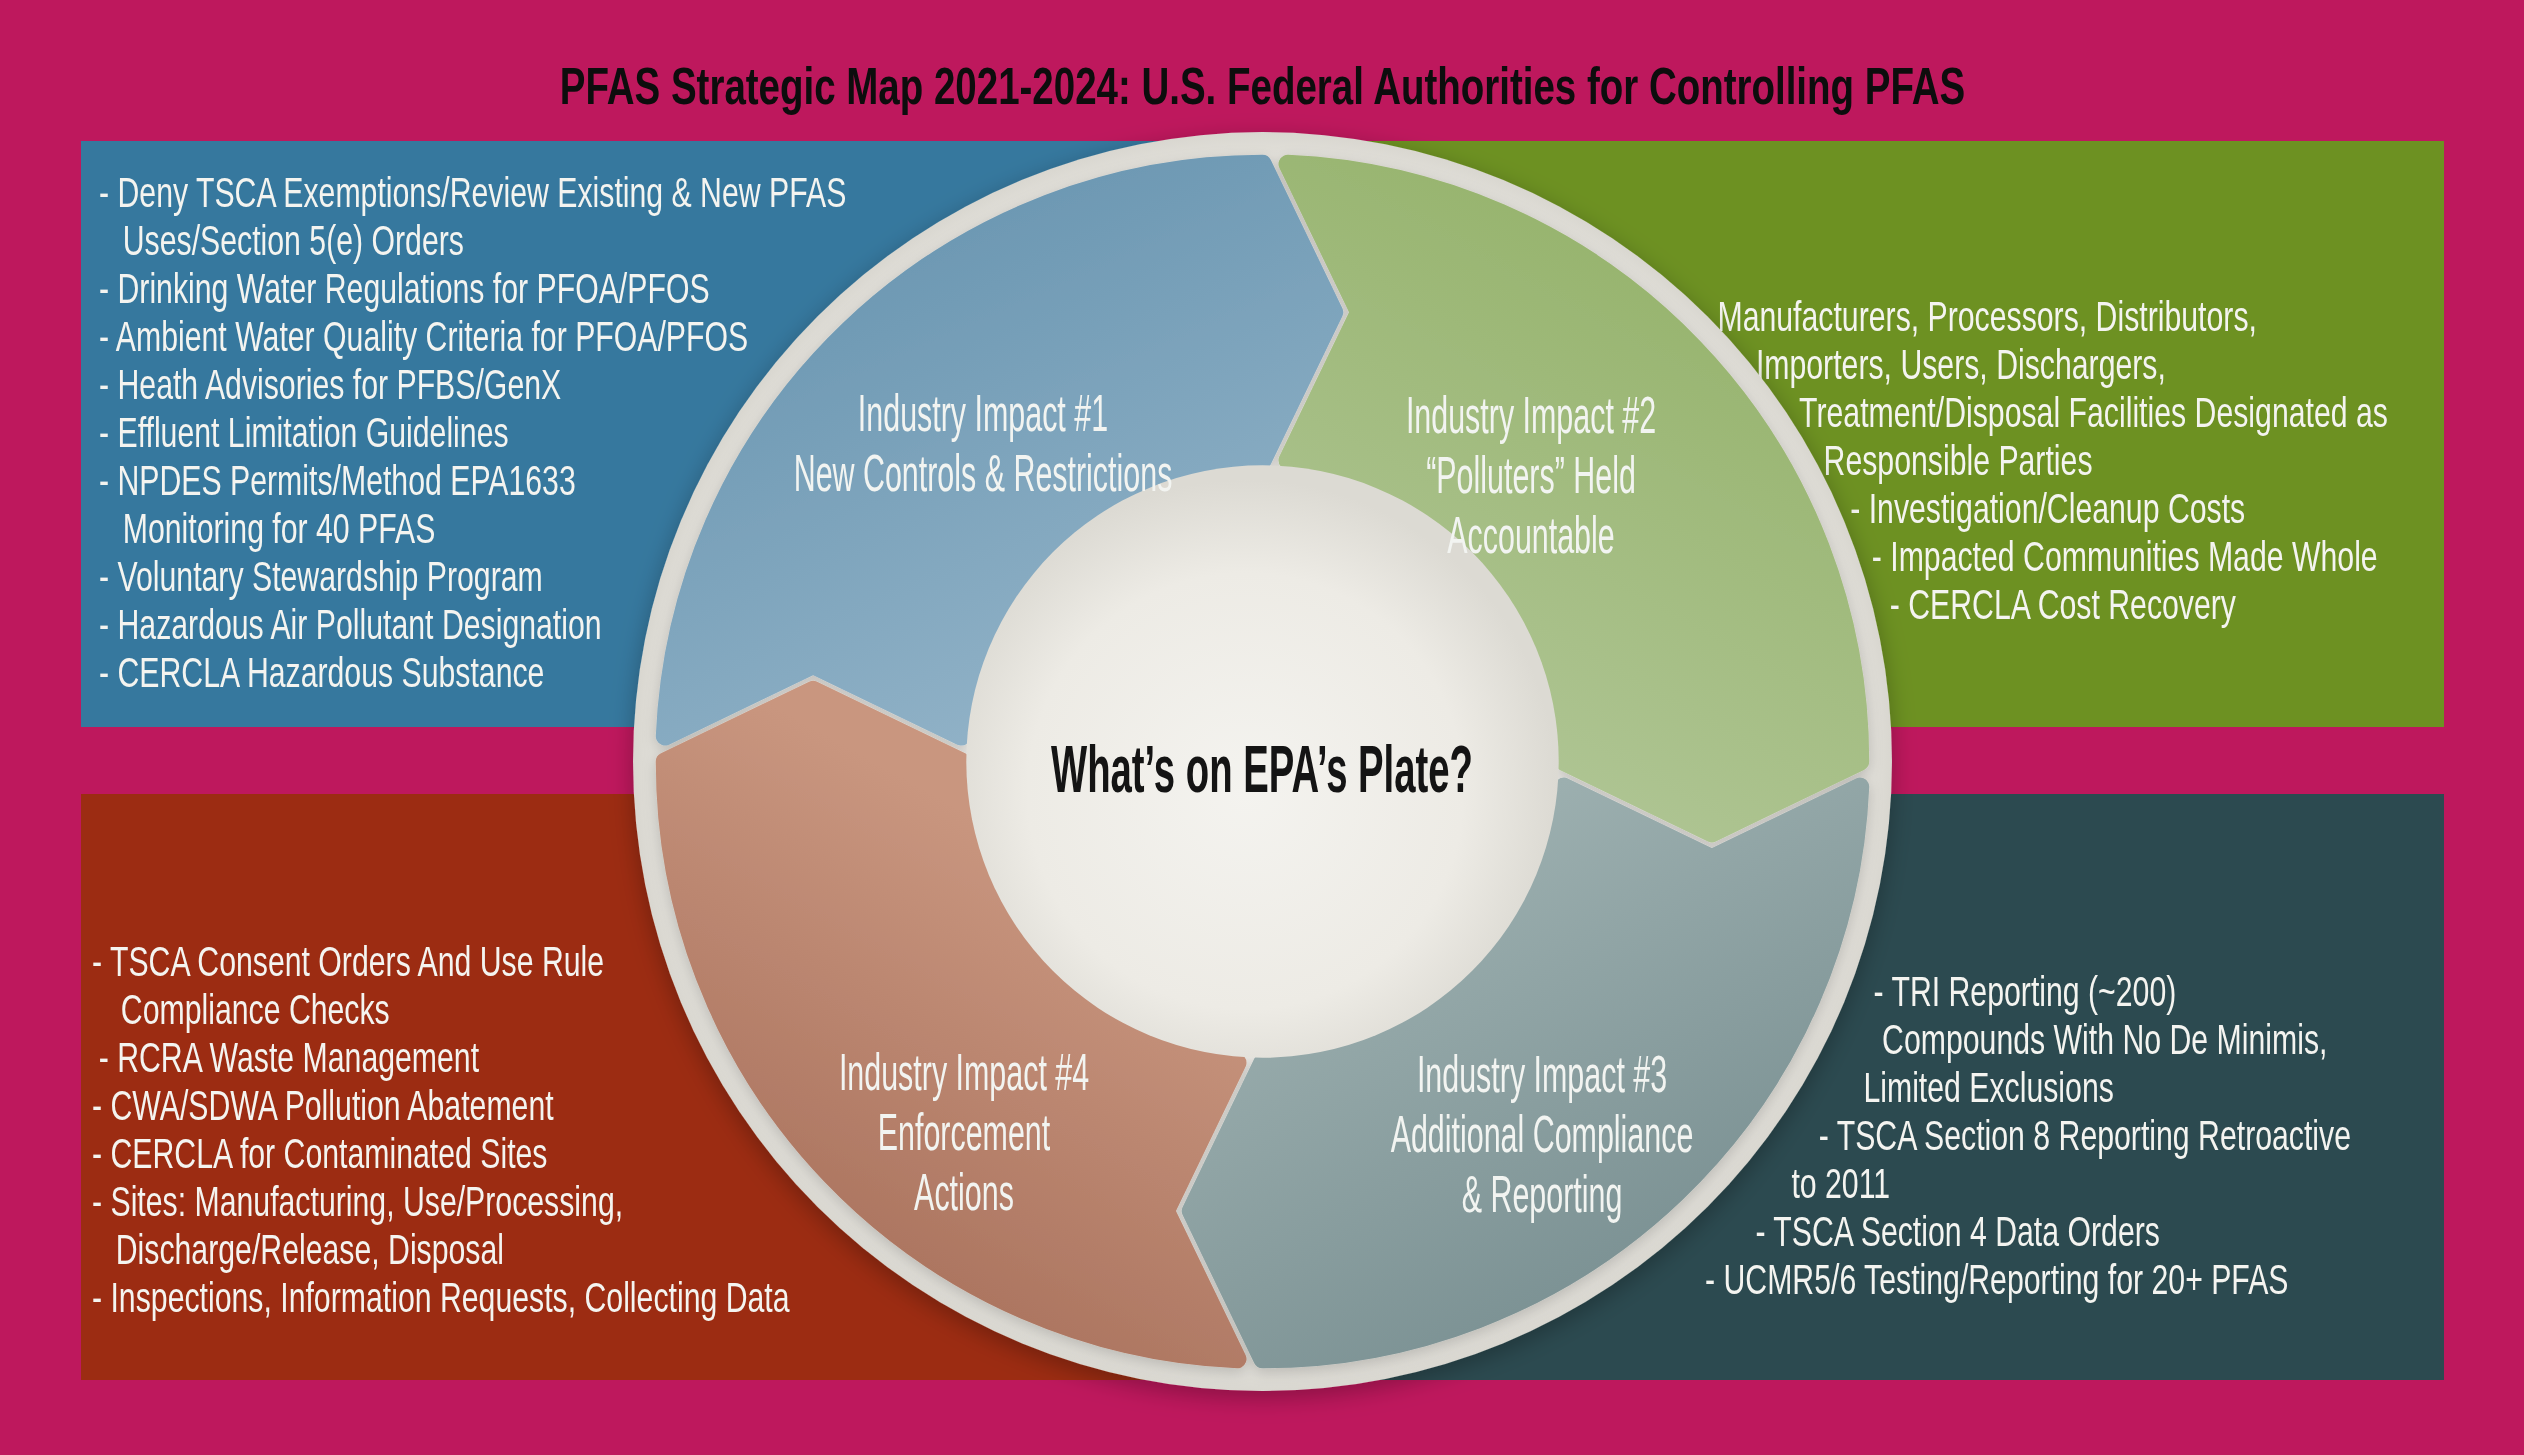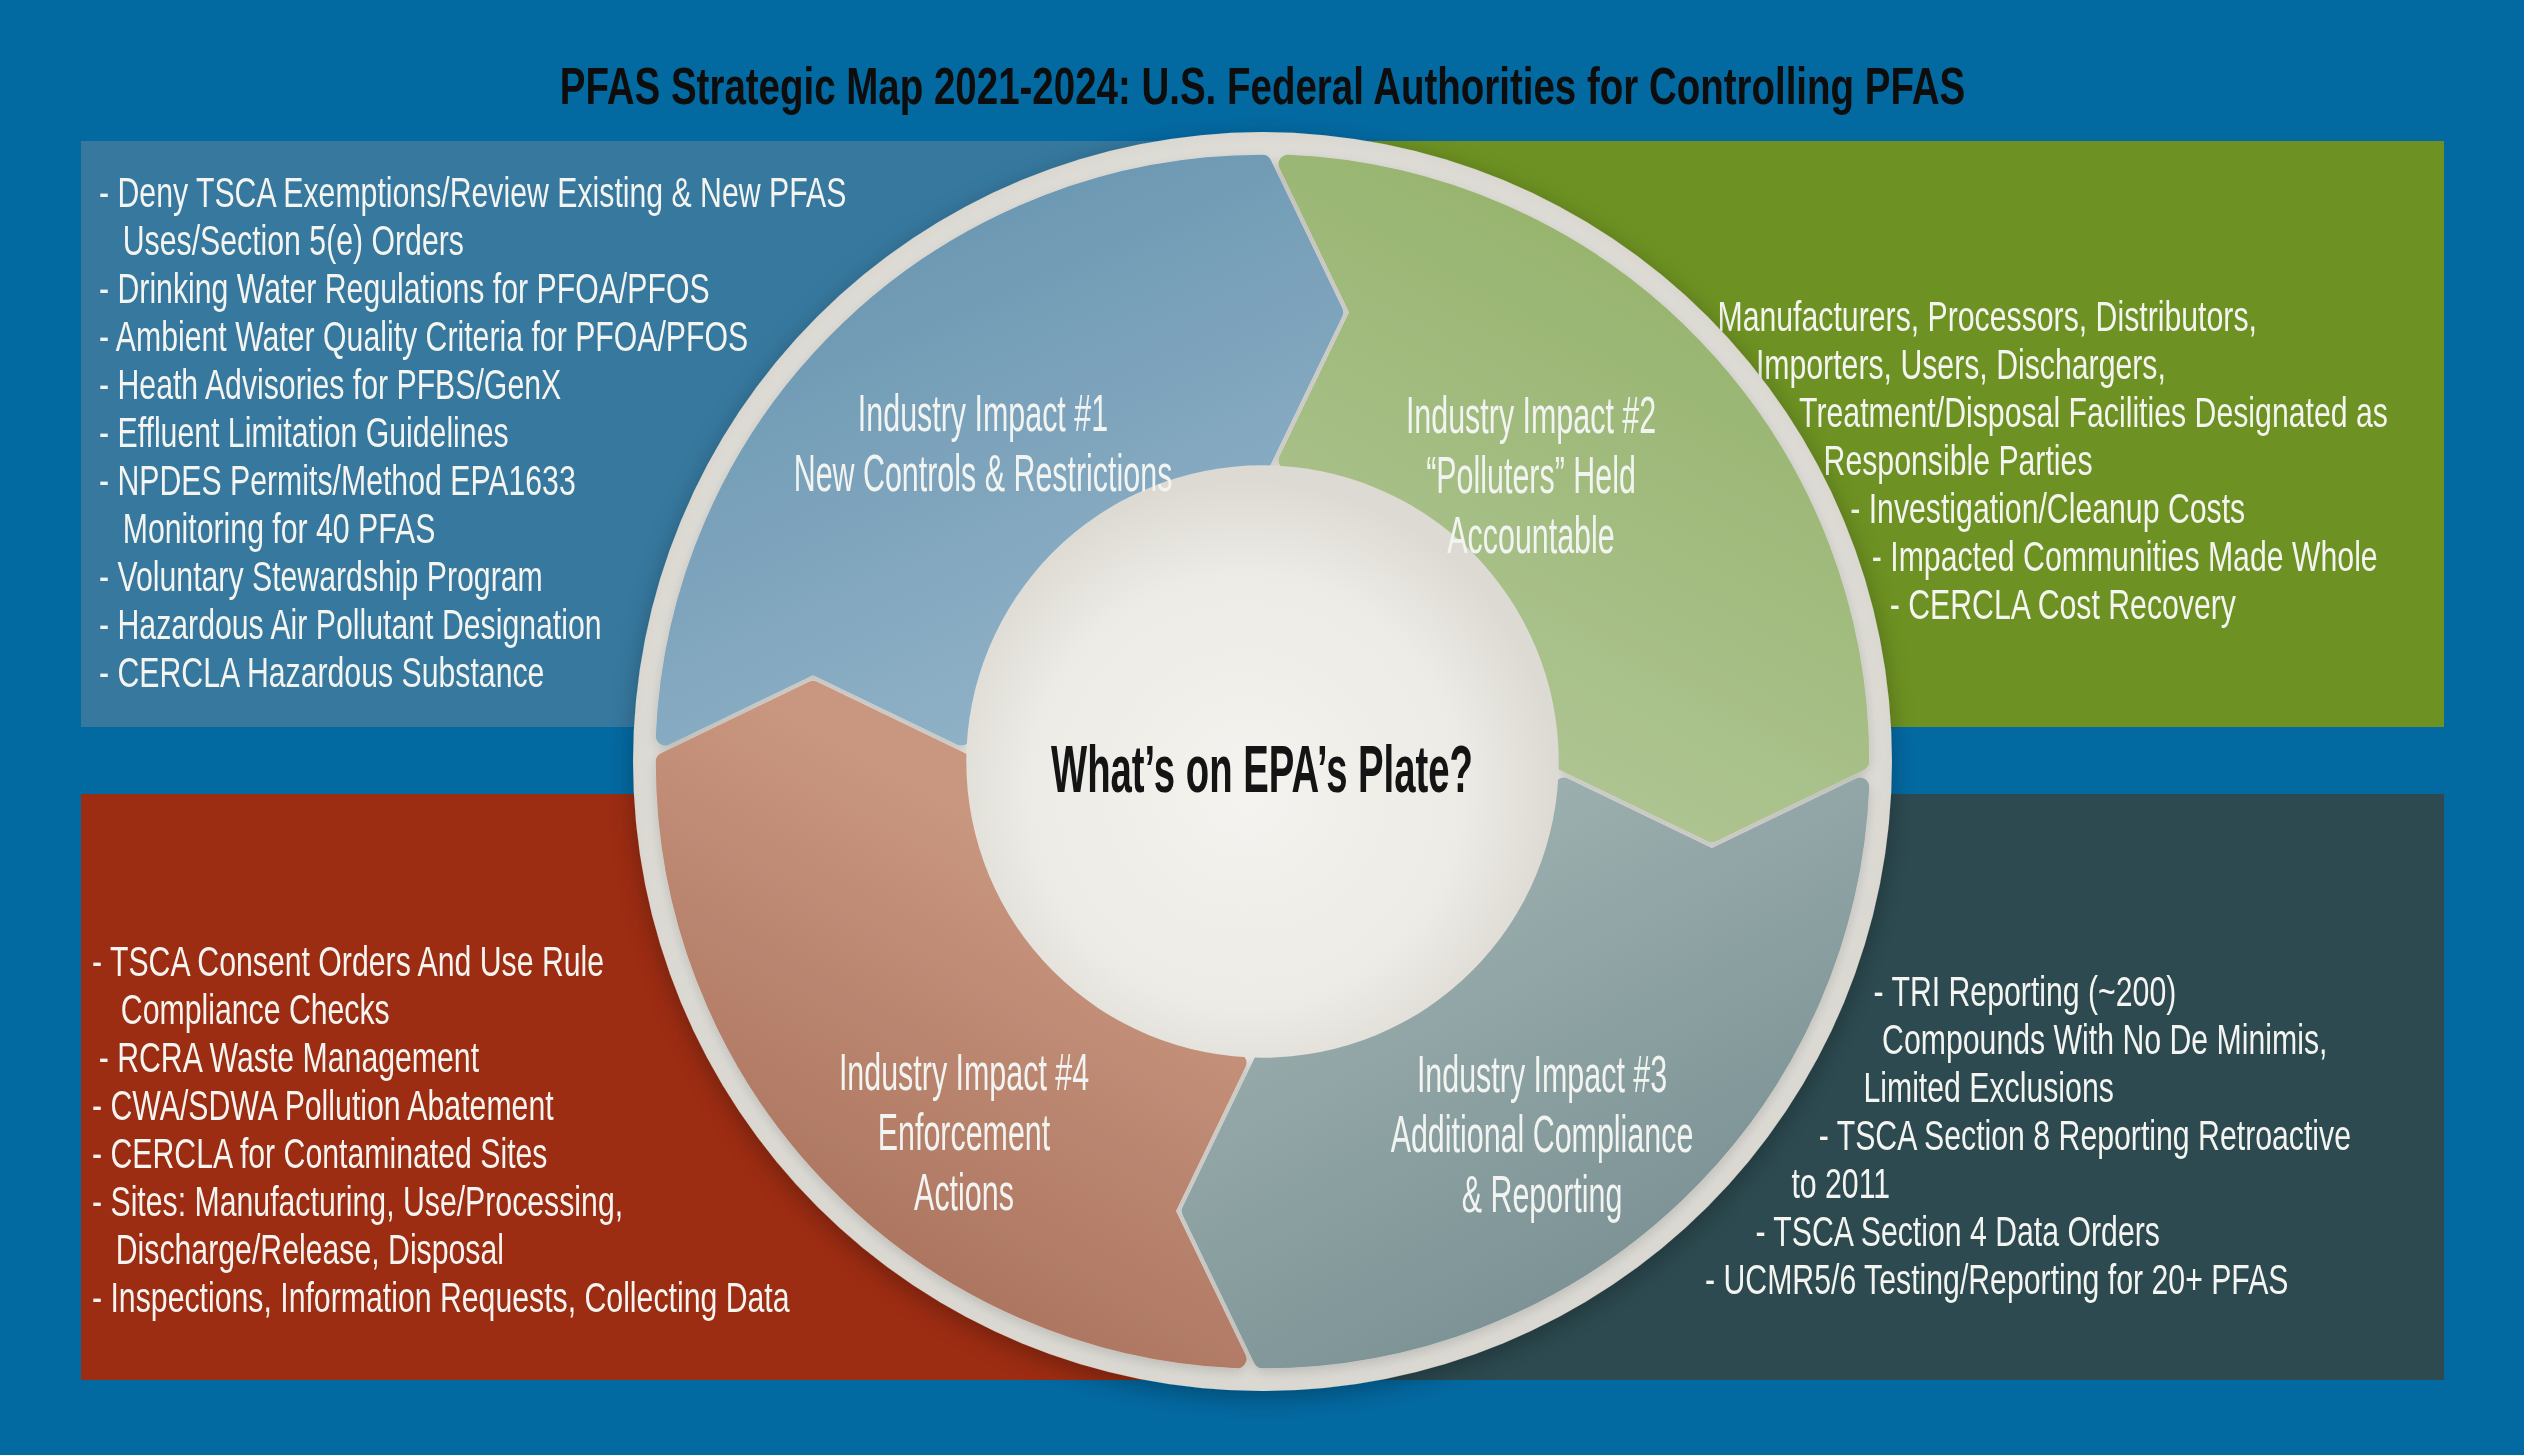--- a/index.html
+++ b/index.html
@@ -4,7 +4,7 @@
 <style>
   html,body{margin:0;padding:0;background:#ffffff;}
   .stage{
-    position:relative;width:2525px;height:1455px;background:#0369a1;overflow:hidden;
+    position:relative;width:2525px;height:1455px;background:#be185d;overflow:hidden;
     font-family:"Liberation Sans","DejaVu Sans",sans-serif;
   }
   .title{

